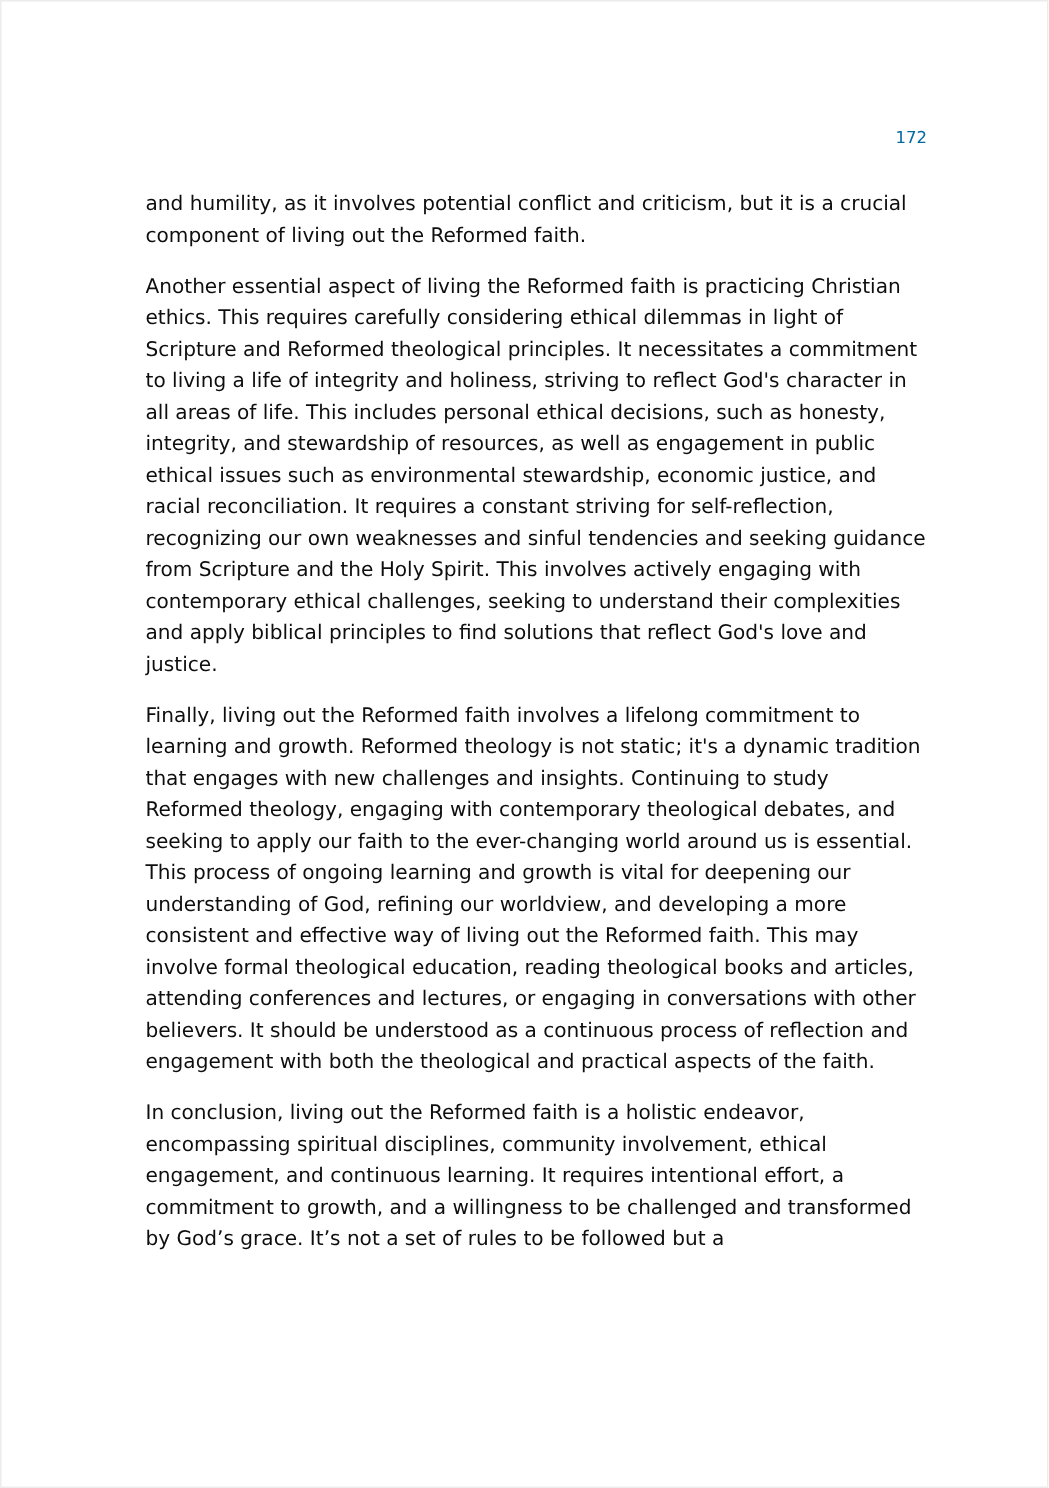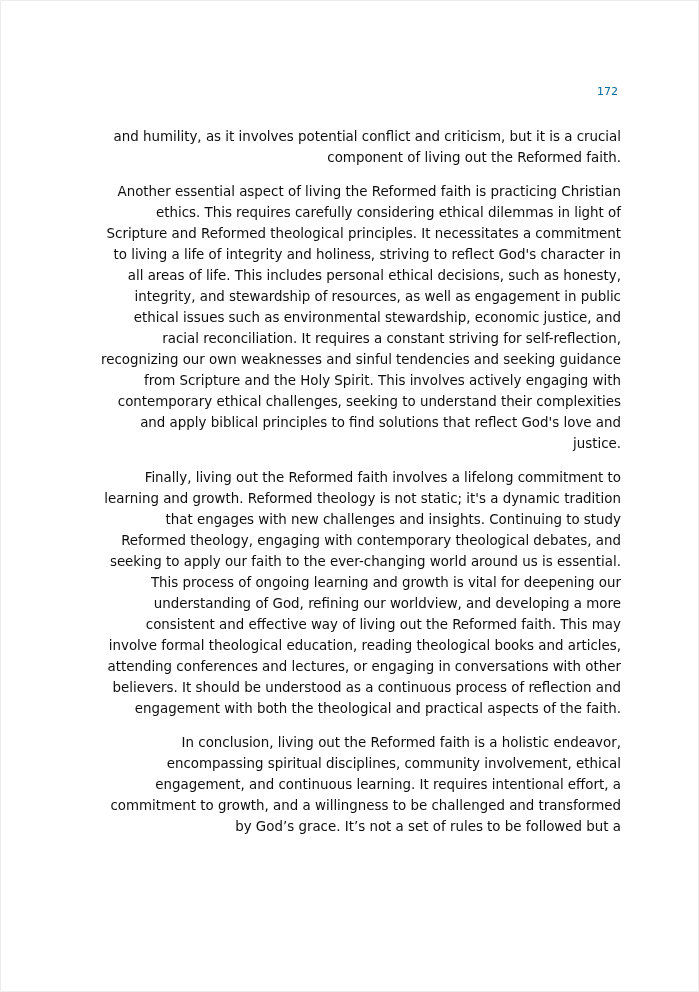--- a/index.html
+++ b/index.html
@@ -36,7 +36,7 @@
   }
   .content p {
     margin: 0 0 13px 16px;
-    text-align: right;
+    text-align: left;
   }
 </style>
 </head>

